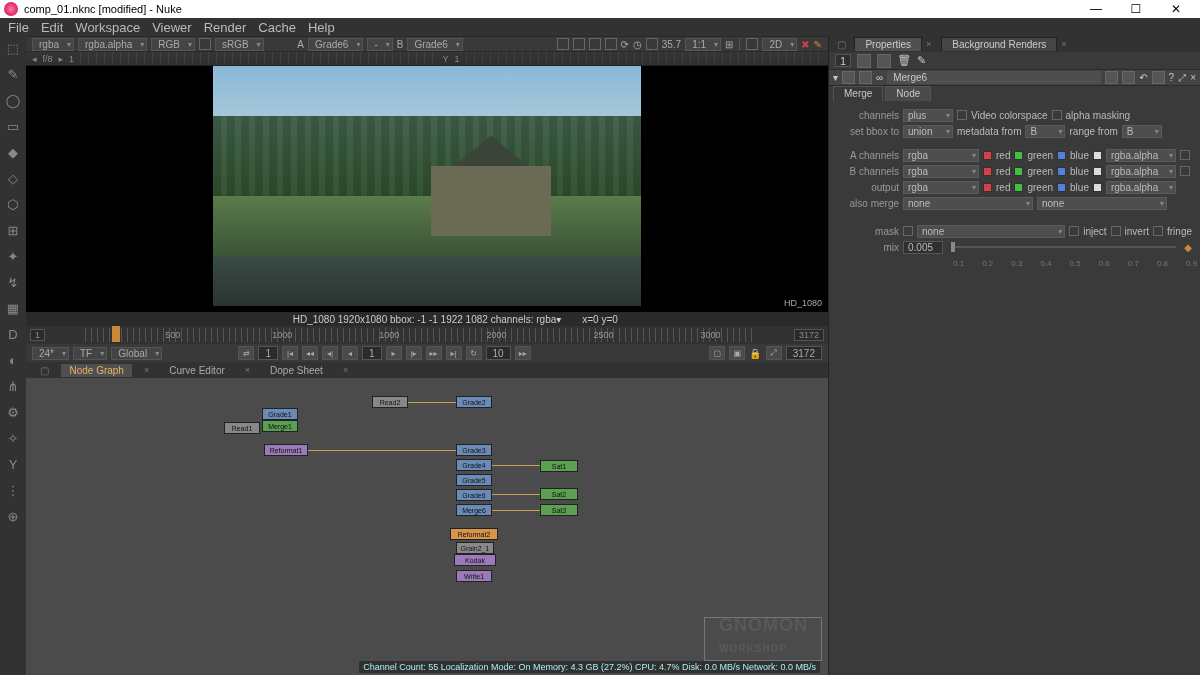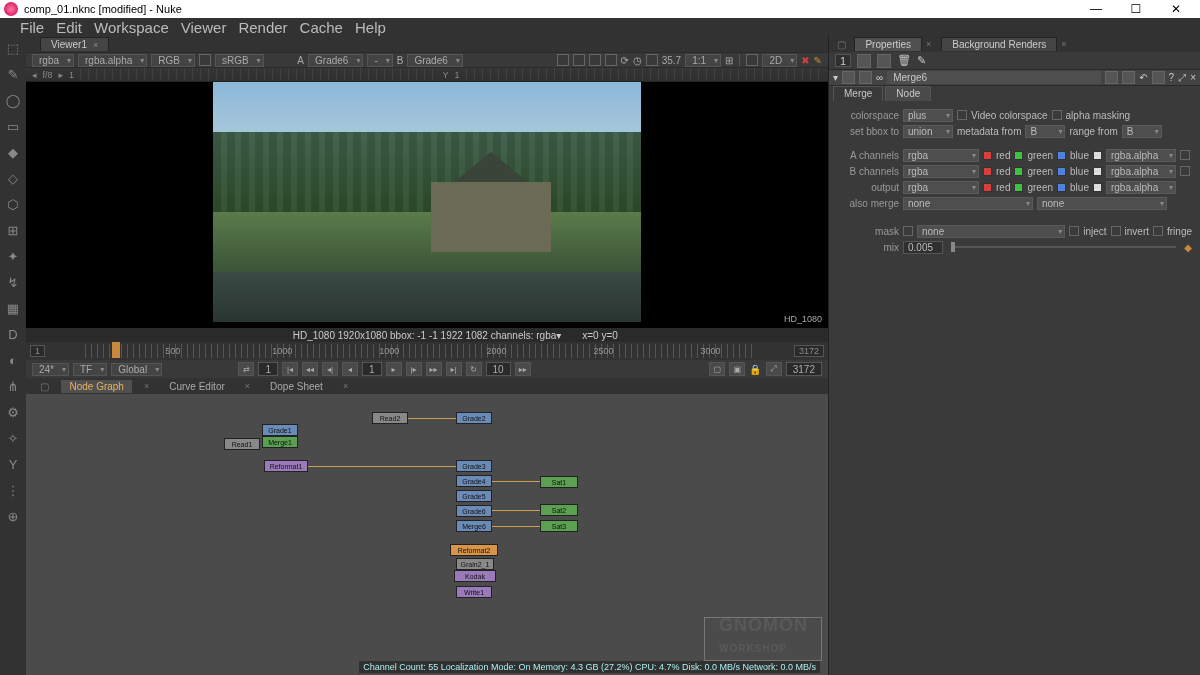--- a/index.html
+++ b/index.html
@@ -8,7 +8,7 @@
 .titlebar .icon { width: 14px; height: 14px; background: radial-gradient(#f7a, #c04); border-radius: 50%; margin-right: 6px; }
 .titlebar .spacer { flex: 1; }
 .titlebar .winbtn { width: 40px; text-align: center; font-size: 12px; cursor: default; }
-.menubar { height: 18px; background: #323232; display: flex; align-items: center; padding: 0 20px; gap: 12px; font-size: 15px; color: #bbb; }
+.menubar { height: 18px; background: #323232; display: flex; align-items: center; padding: 0 8px; gap: 12px; font-size: 13px; color: #bbb; }
 .menubar span { cursor: default; }
 .main { display: flex; height: calc(675px - 36px); }
 .toolstrip { width: 26px; background: #323232; display: flex; flex-direction: column; align-items: center; padding-top: 4px; gap: 10px; }

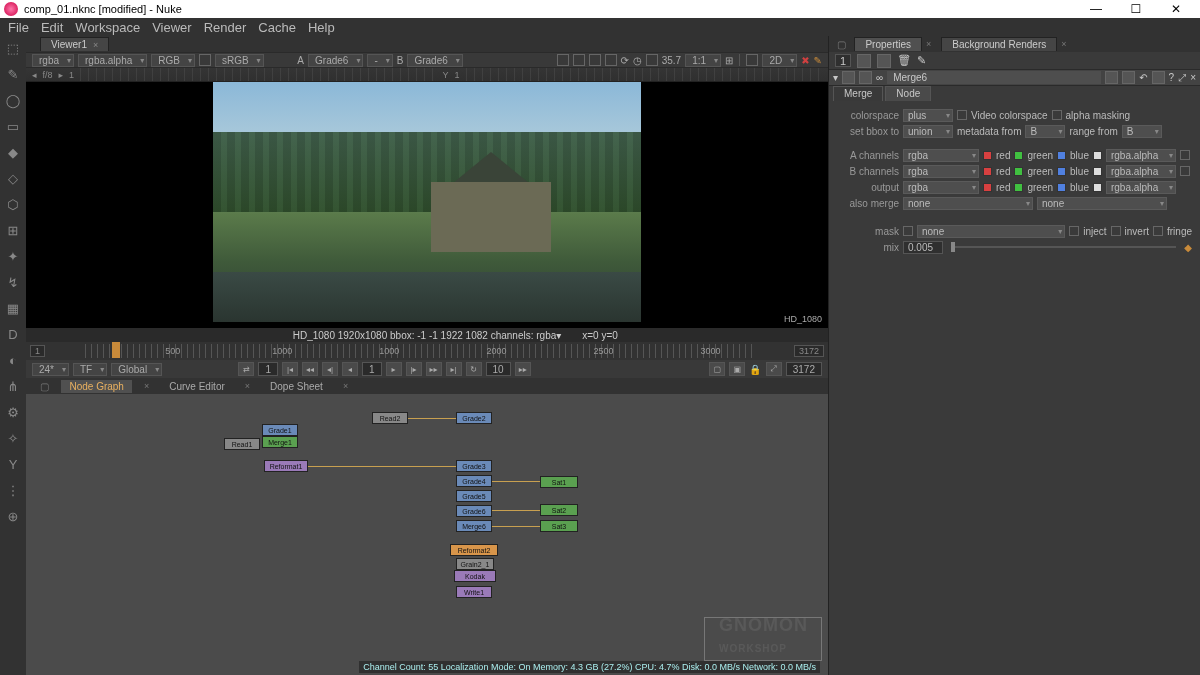--- a/index.html
+++ b/index.html
@@ -131,9 +131,6 @@
 
   <div class="center">
 
-    <div class="tabrow">
-      <div class="tab"><span>Viewer1</span><span class="x">×</span></div>
-    </div>
 
     <div class="vbar">
       <span class="dd">rgba</span>

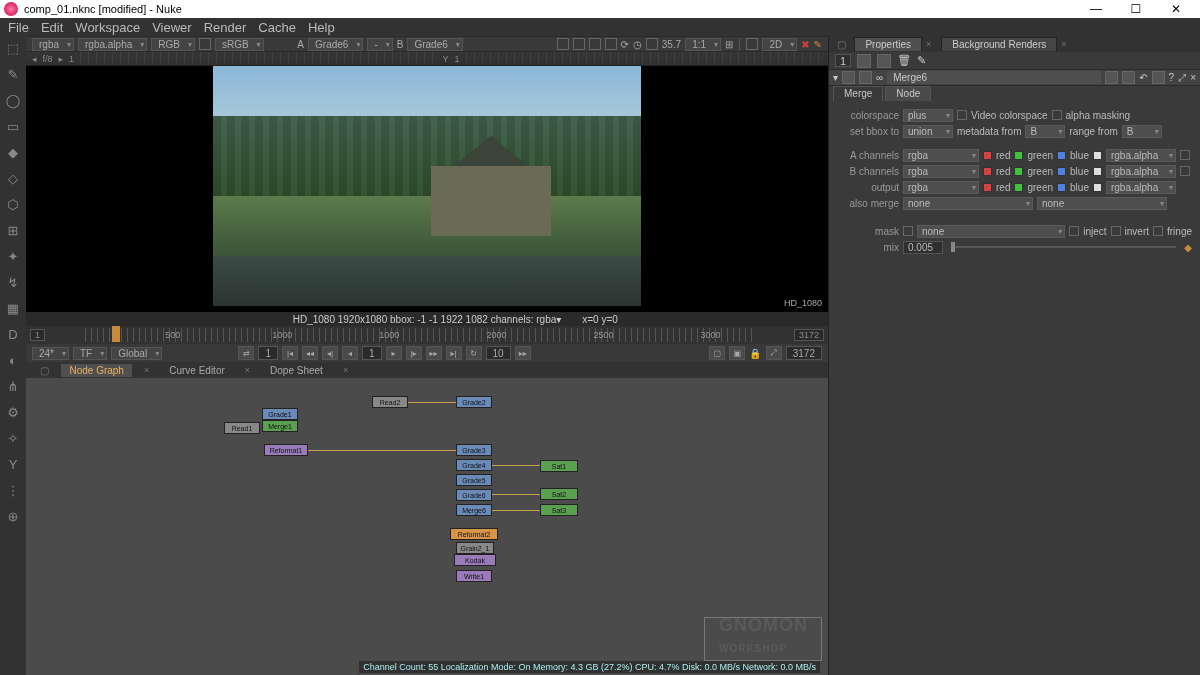--- a/index.html
+++ b/index.html
@@ -302,7 +302,7 @@
     </div>
     <div class="props">
       <div class="prow">
-        <span class="plabel">colorspace</span>
+        <span class="plabel">channels</span>
         <span class="pdd" style="min-width:50px">plus</span>
         <span class="chk"></span>
         <span>Video colorspace</span>

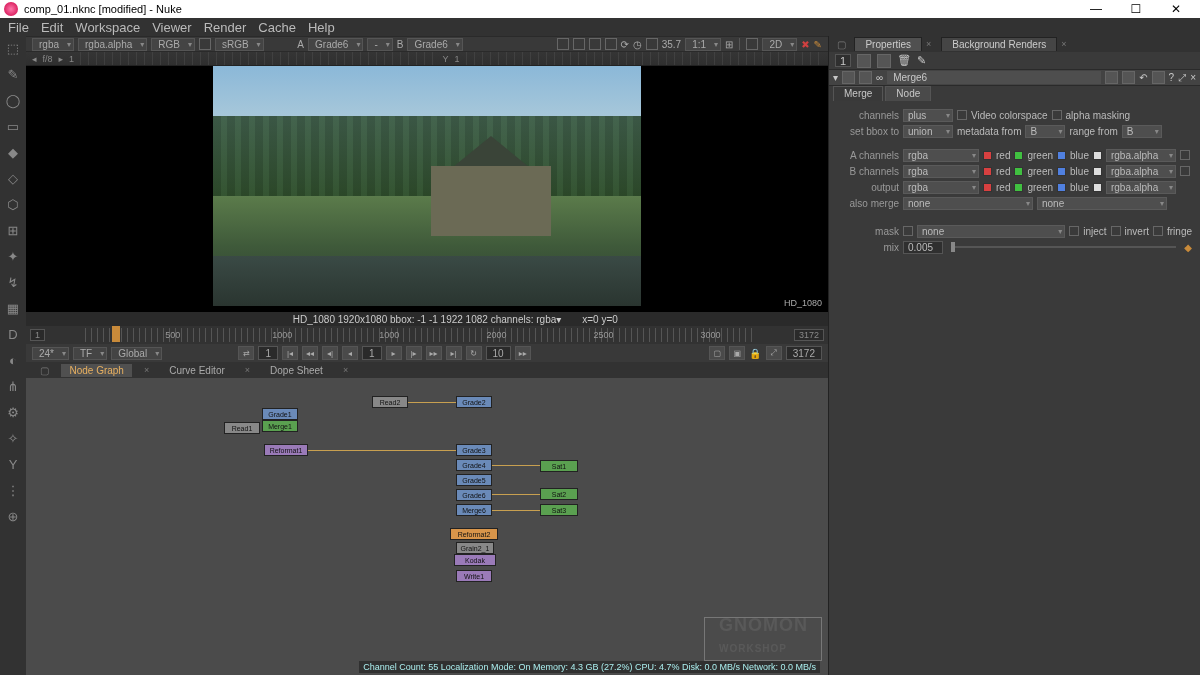--- a/index.html
+++ b/index.html
@@ -381,6 +381,17 @@
           </div>
         <span style="color:#c88a3a">◆</span>
       </div>
+      <div class="prow" style="font-size:8px;color:#777;padding-left:116px;gap:18px">
+        <span>0.1</span>
+        <span>0.2</span>
+        <span>0.3</span>
+        <span>0.4</span>
+        <span>0.5</span>
+        <span>0.6</span>
+        <span>0.7</span>
+        <span>0.8</span>
+        <span>0.9</span>
+      </div>
     </div>
   </div>
 </div>

